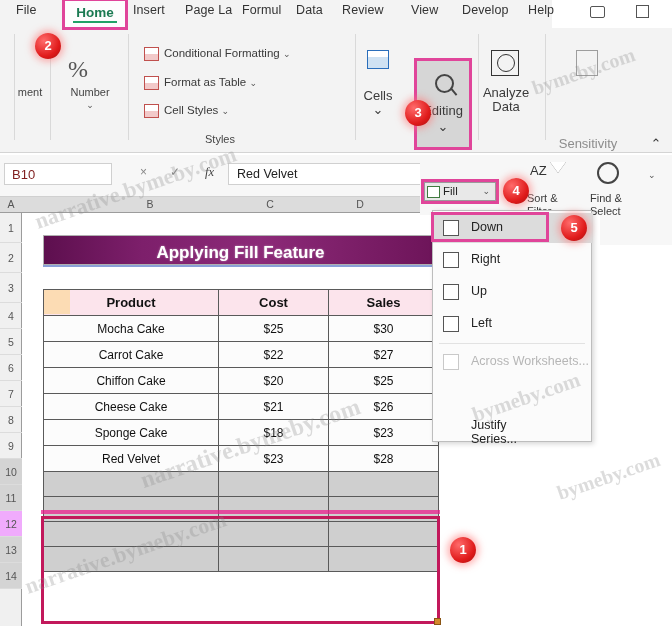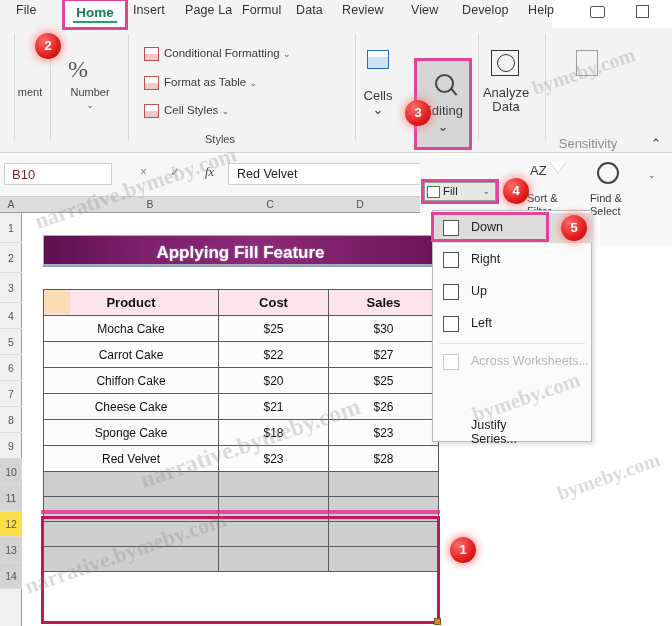--- a/index.html
+++ b/index.html
@@ -369,7 +369,7 @@
       <div class="r" style="top:220px; height:26px;line-height:26px;">9</div>
       <div class="r" style="top:246px; height:26px;line-height:26px;background:#d4d4d4;">10</div>
       <div class="r" style="top:272px; height:26px;line-height:26px;background:#d4d4d4;">11</div>
-      <div class="r" style="top:298px; height:26px;line-height:26px;background:#fde047;">12</div>
+      <div class="r" style="top:298px; height:26px;line-height:26px;background:#f0abfc;">12</div>
       <div class="r" style="top:324px; height:26px;line-height:26px;background:#d4d4d4;">13</div>
       <div class="r" style="top:350px; height:26px;line-height:26px;background:#d4d4d4;text-align:center;">14</div>
     </div>

